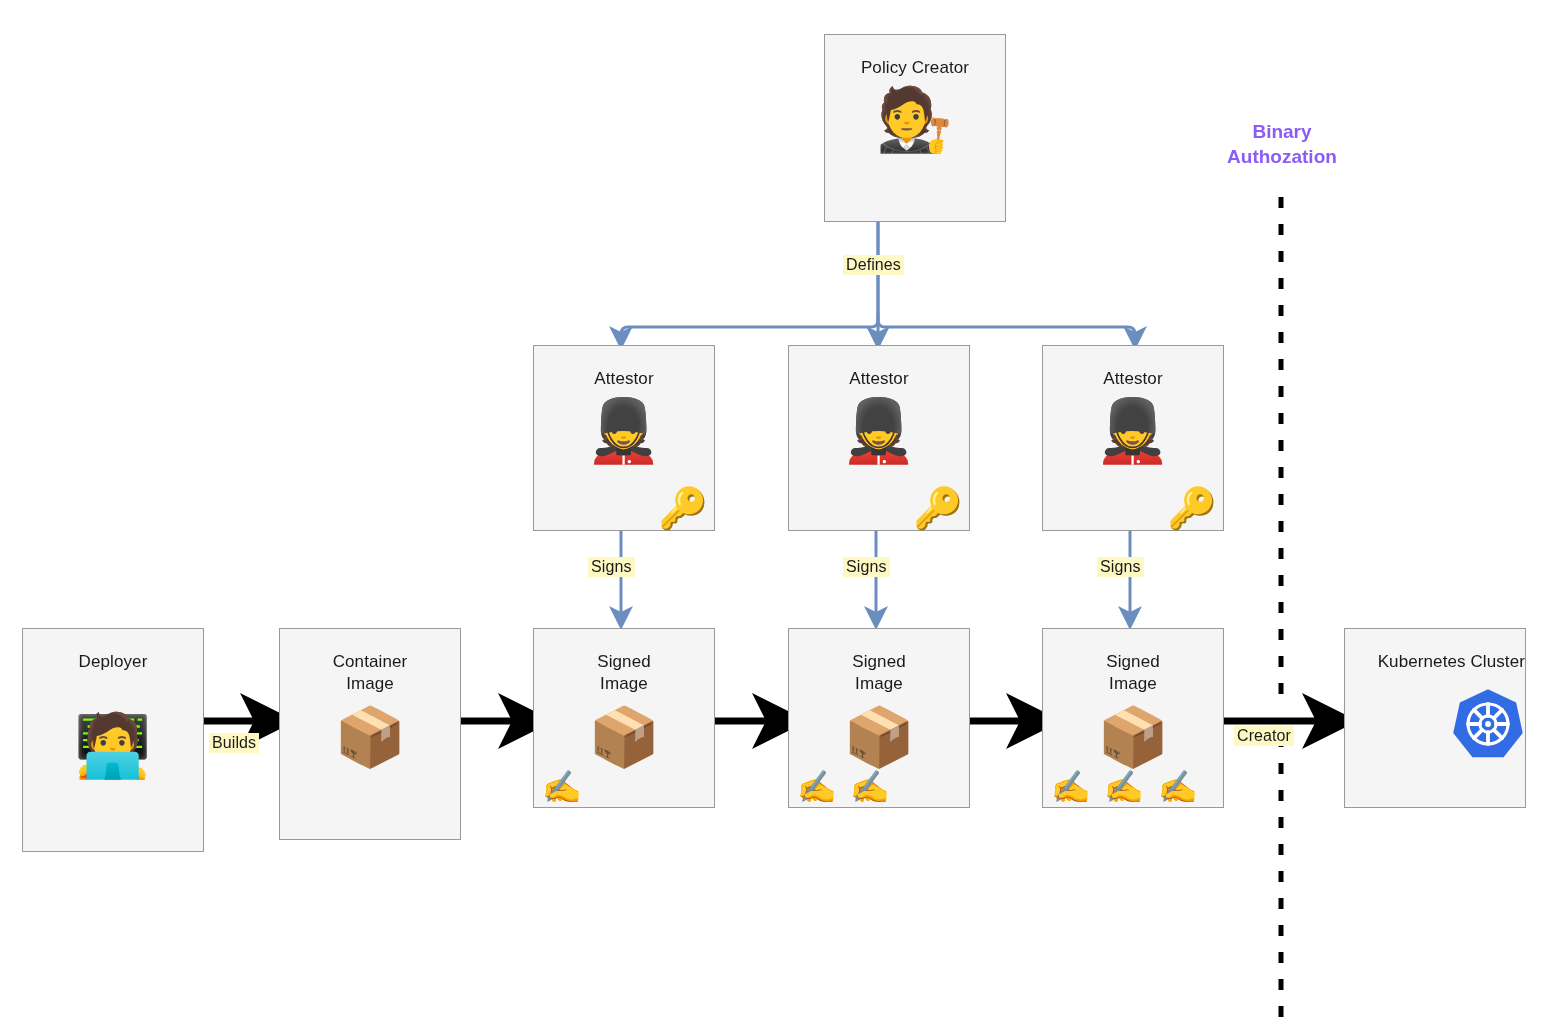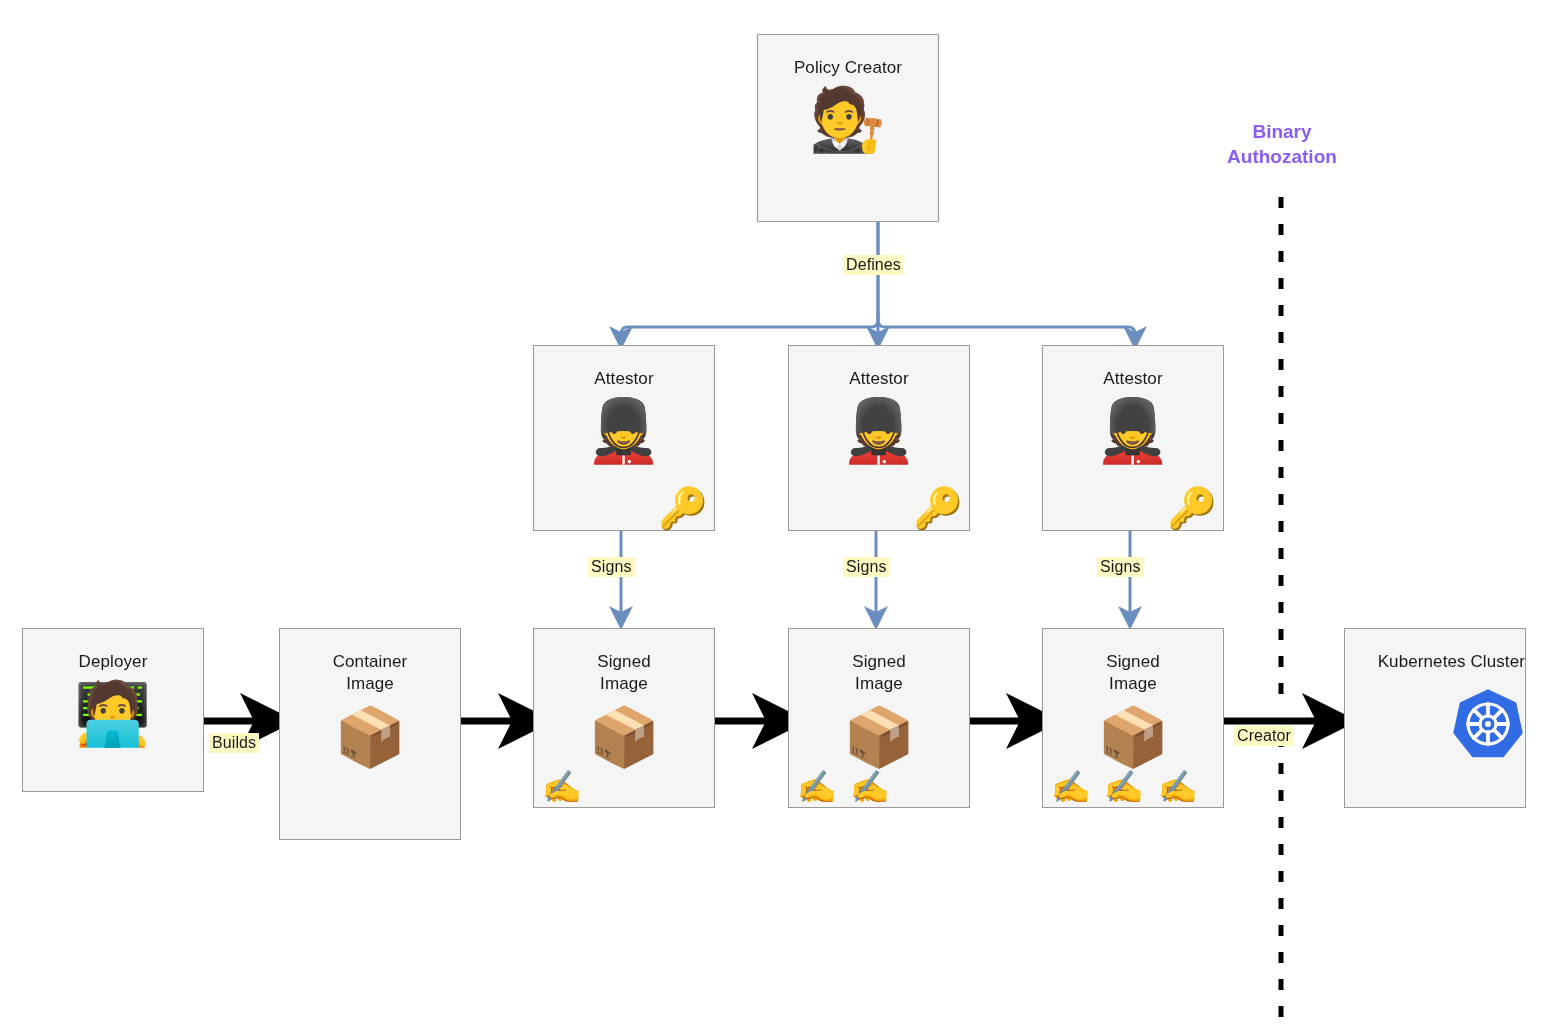--- a/index.html
+++ b/index.html
@@ -148,7 +148,7 @@
   <div class="boundary-label" style="left:1192px; top:120px; width:180px;">Binary
 Authozation</div>
 
-  <div class="node" style="left:757px; top:34px; width:182px; height:188px;">
+  <div class="node" style="left:824px; top:34px; width:182px; height:188px;">
     <div class="node-label">Policy Creator</div>
     <div class="node-emoji">🧑‍⚖️</div>
   </div>

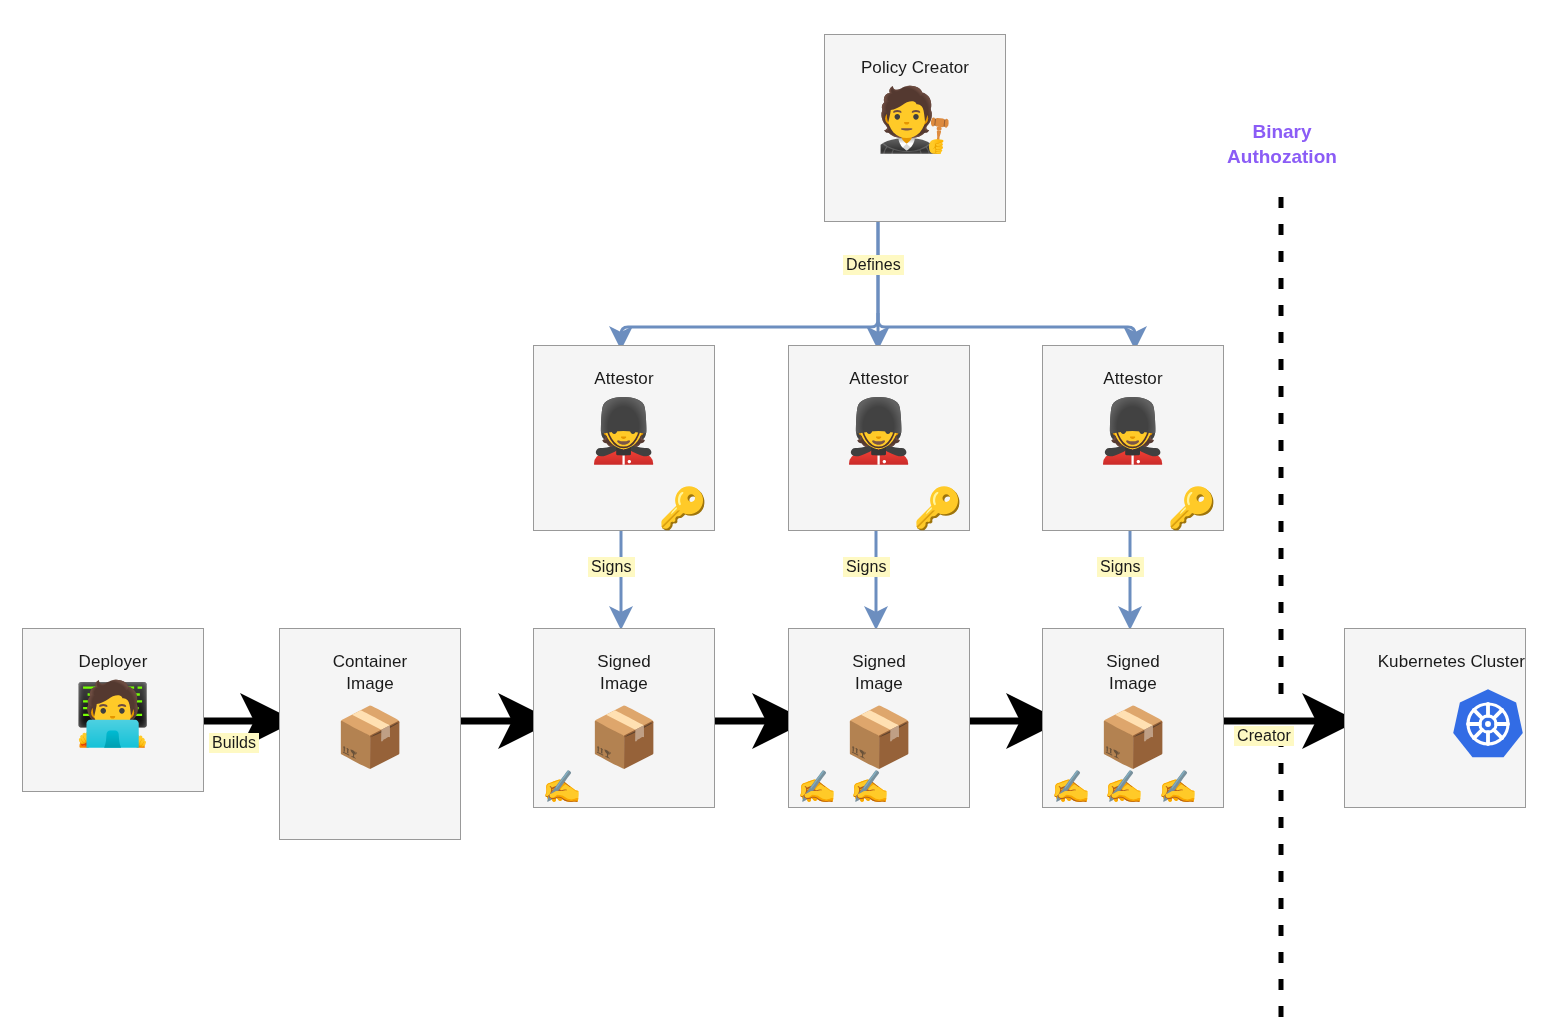--- a/index.html
+++ b/index.html
@@ -171,7 +171,7 @@
     <div class="corner-key">🔑</div>
   </div>
 
-  <div class="node" style="left:22px; top:628px; width:182px; height:164px;">
+  <div class="node" style="left:22px; top:628px; width:182px; height:224px;gap:32px;">
     <div class="node-label">Deployer</div>
     <div class="node-emoji">🧑‍💻</div>
   </div>

